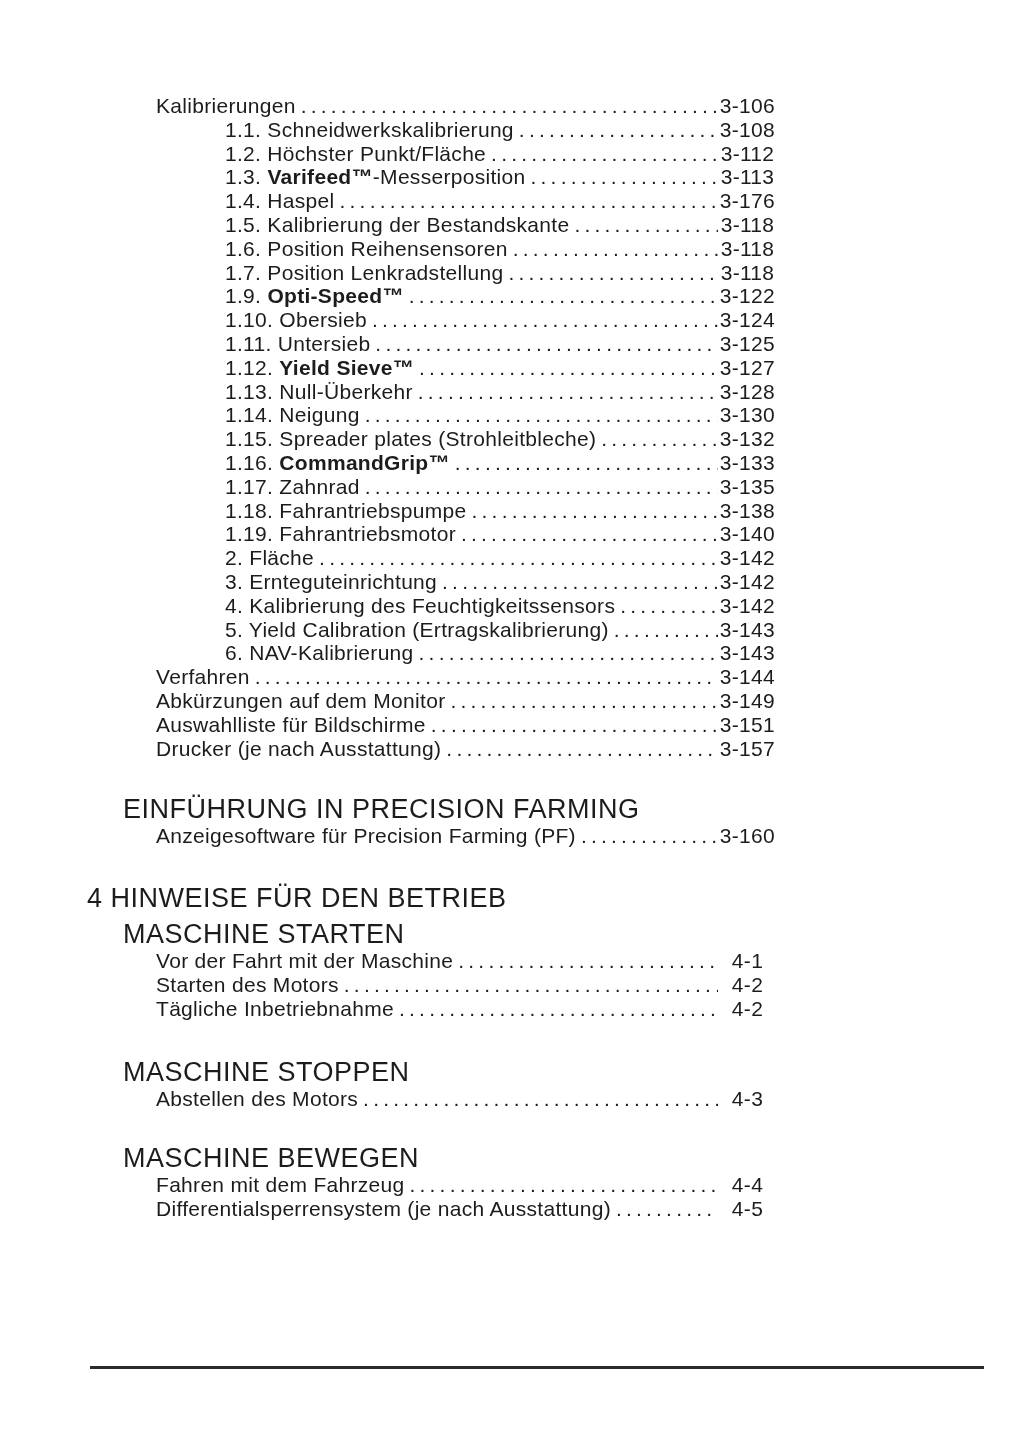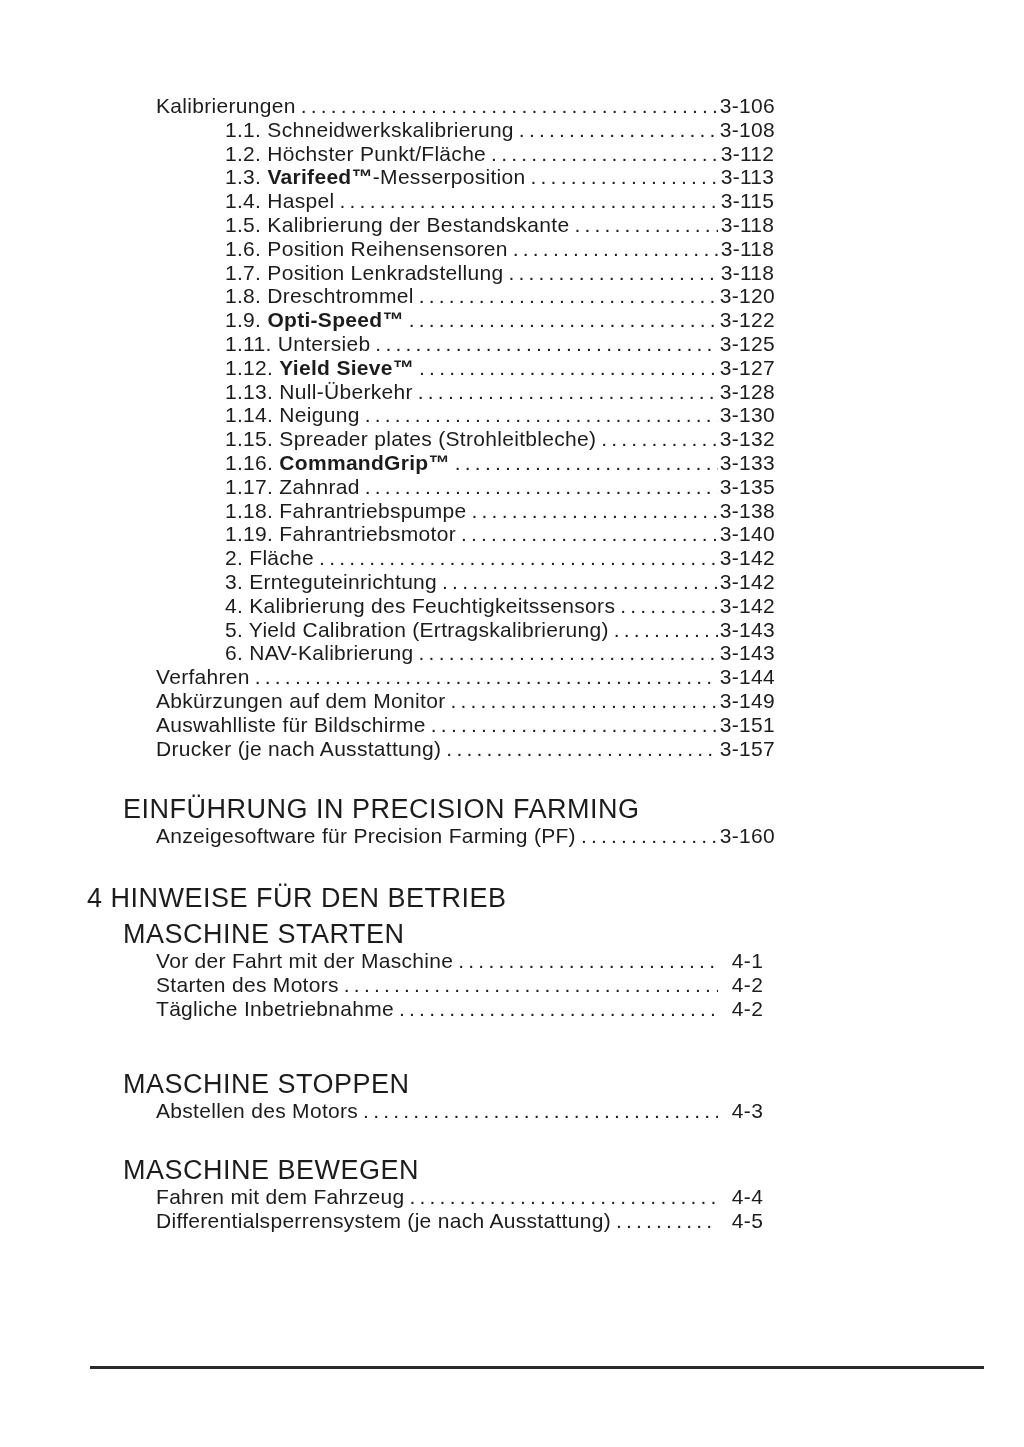--- a/index.html
+++ b/index.html
@@ -78,7 +78,7 @@
       <div class="row ind1">
         <span class="label"><span>1.4. Haspel</span></span>
         <span class="dots"></span>
-        <span class="pg">3-115</span>
+        <span class="pg">3-176</span>
       </div>
       <div class="row ind1">
         <span class="label"><span>1.5. Kalibrierung der Bestandskante</span></span>

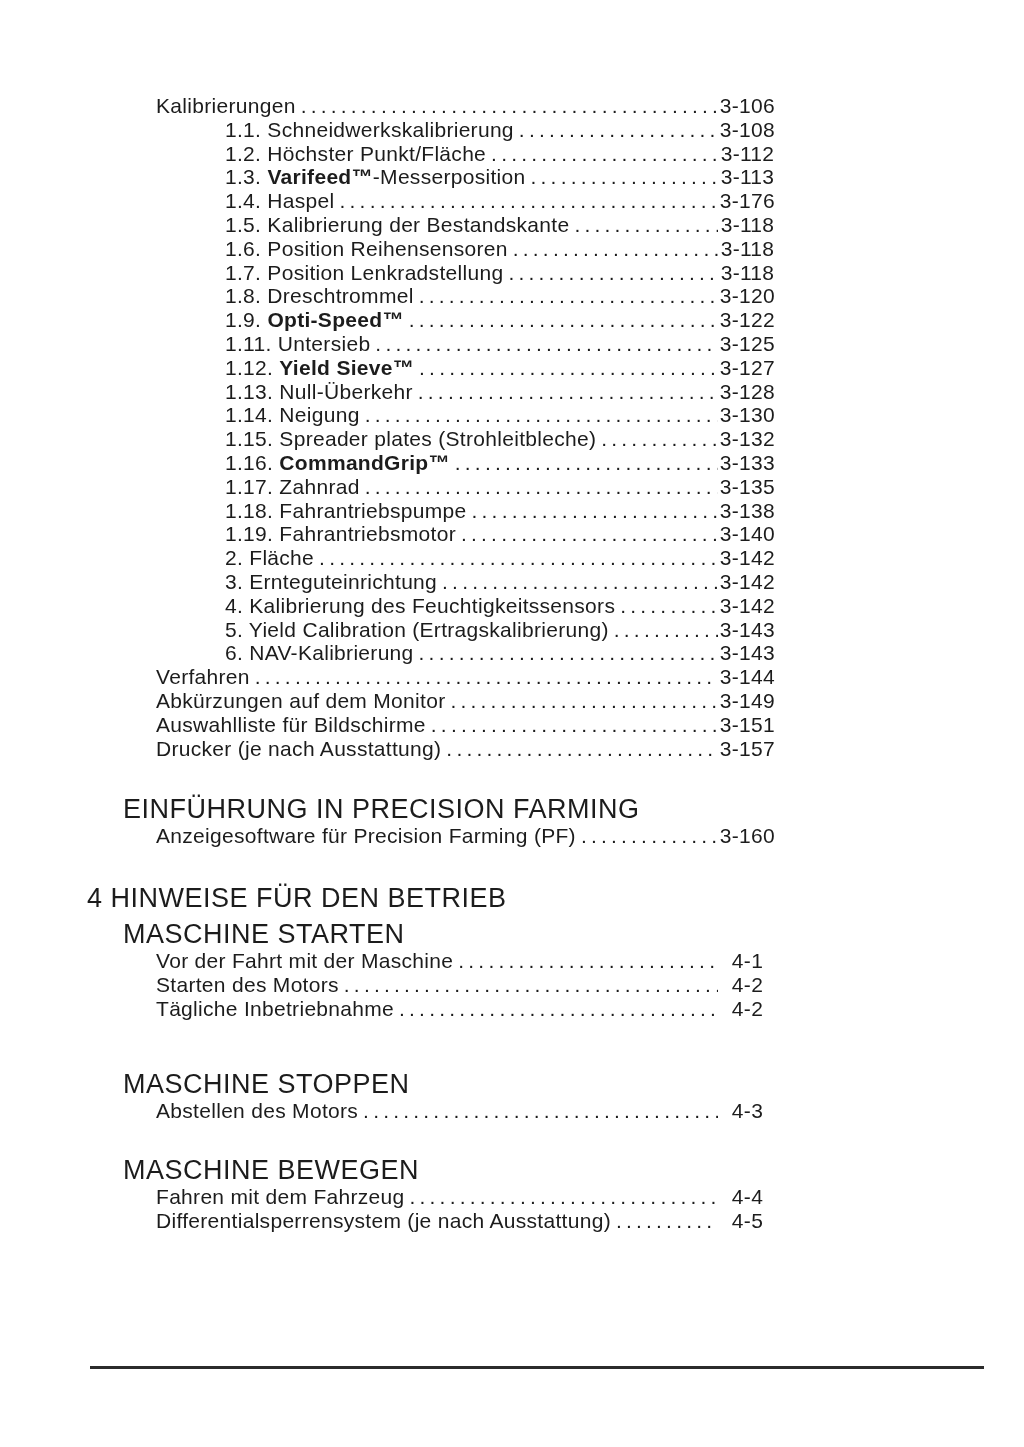--- a/index.html
+++ b/index.html
@@ -96,11 +96,6 @@
         <span class="pg">3-118</span>
       </div>
       <div class="row ind1">
-        <span class="label"><span>1.8. Dreschtrommel</span></span>
-        <span class="dots"></span>
-        <span class="pg">3-120</span>
-      </div>
-      <div class="row ind1">
         <span class="label"><span>1.9. </span><b>Opti-Speed™</b></span>
         <span class="dots"></span>
         <span class="pg">3-122</span>

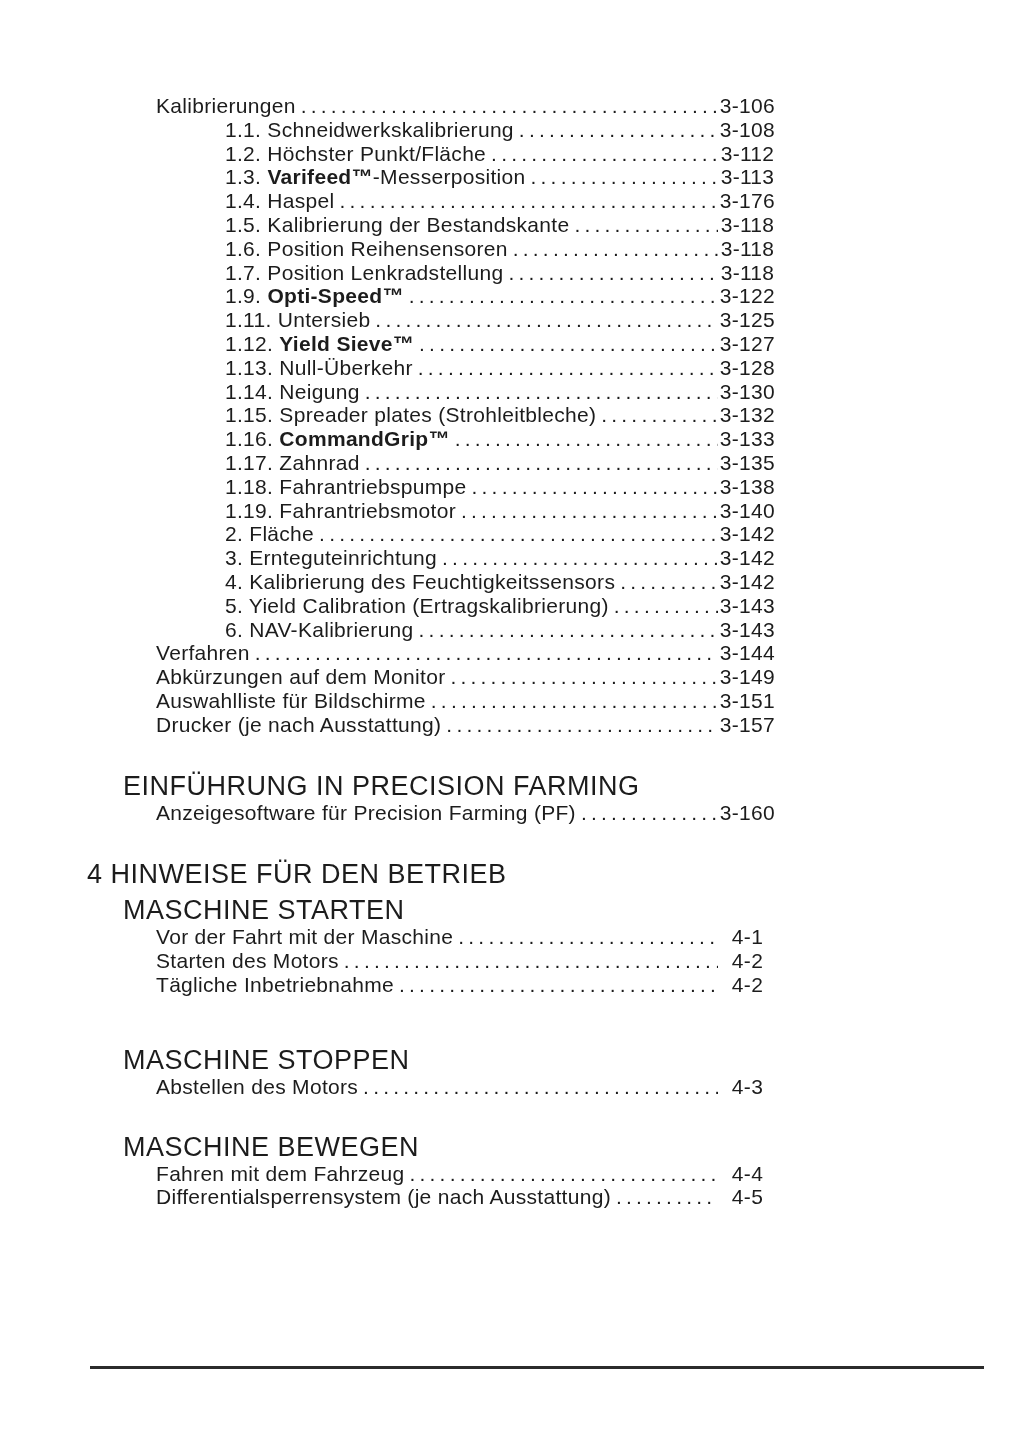--- a/index.html
+++ b/index.html
@@ -101,6 +101,11 @@
         <span class="pg">3-122</span>
       </div>
       <div class="row ind1">
+        <span class="label"><span>1.10. Obersieb</span></span>
+        <span class="dots"></span>
+        <span class="pg">3-124</span>
+      </div>
+      <div class="row ind1">
         <span class="label"><span>1.11. Untersieb</span></span>
         <span class="dots"></span>
         <span class="pg">3-125</span>

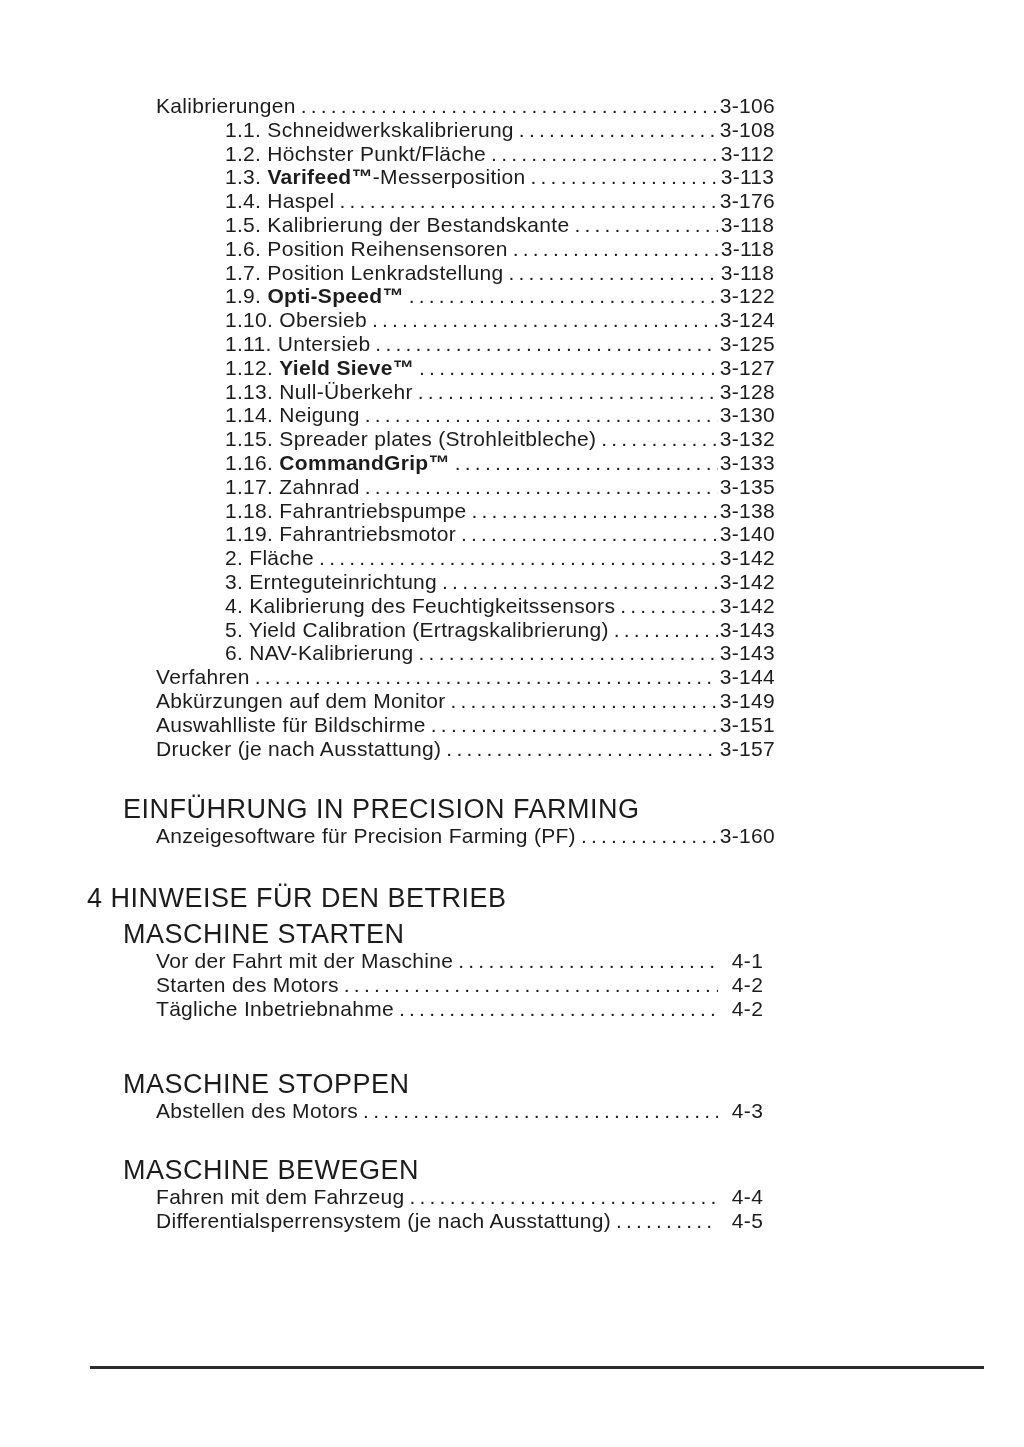--- a/index.html
+++ b/index.html
@@ -218,7 +218,7 @@
         <span class="dots"></span>
         <span class="pg">4-2</span>
       </div>
-      <div class="hd section" style="margin-top: 48px;">MASCHINE STOPPEN</div>
+      <div class="hd section" style="margin-top: 36px;">MASCHINE STOPPEN</div>
       <div class="row ind0">
         <span class="label"><span>Abstellen des Motors</span></span>
         <span class="dots"></span>

